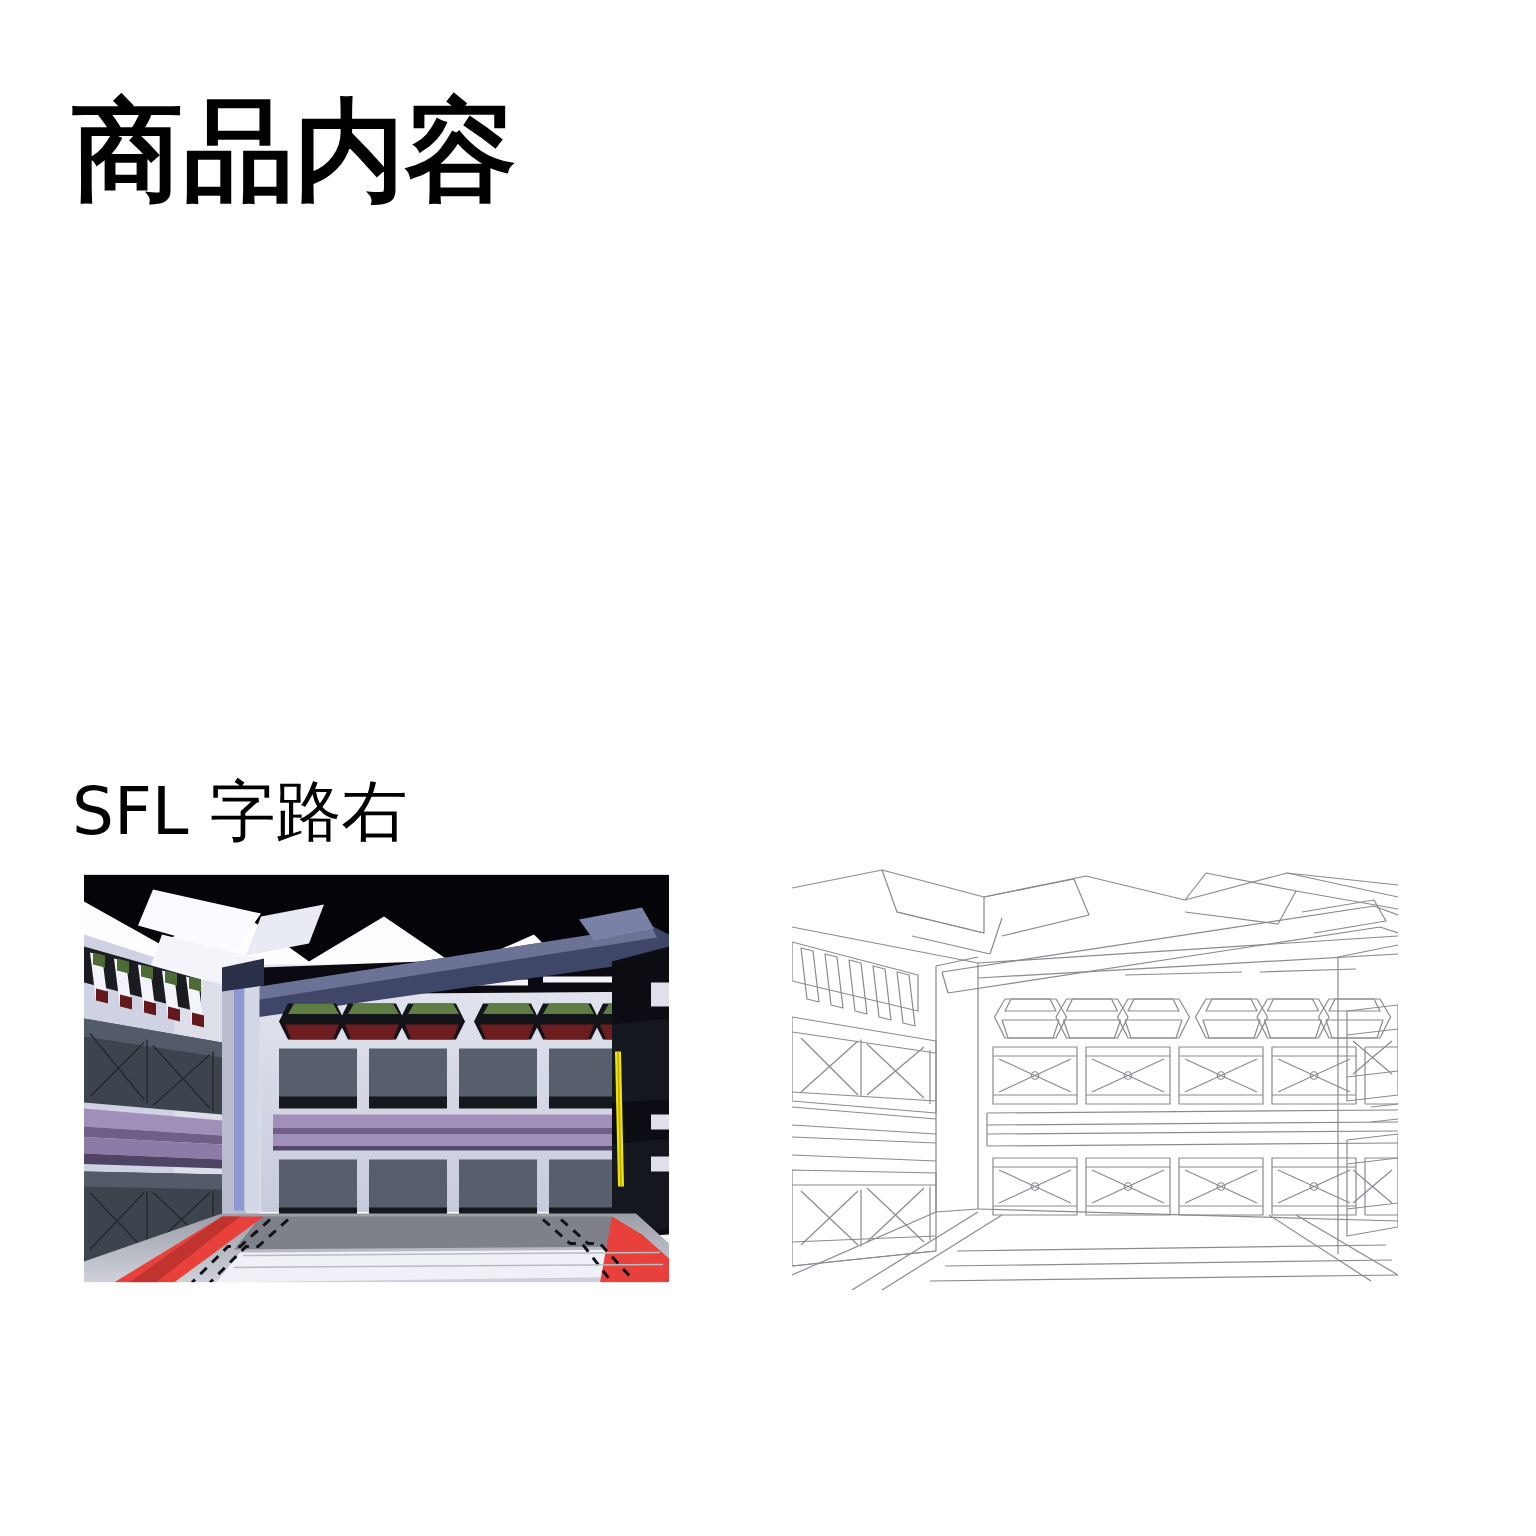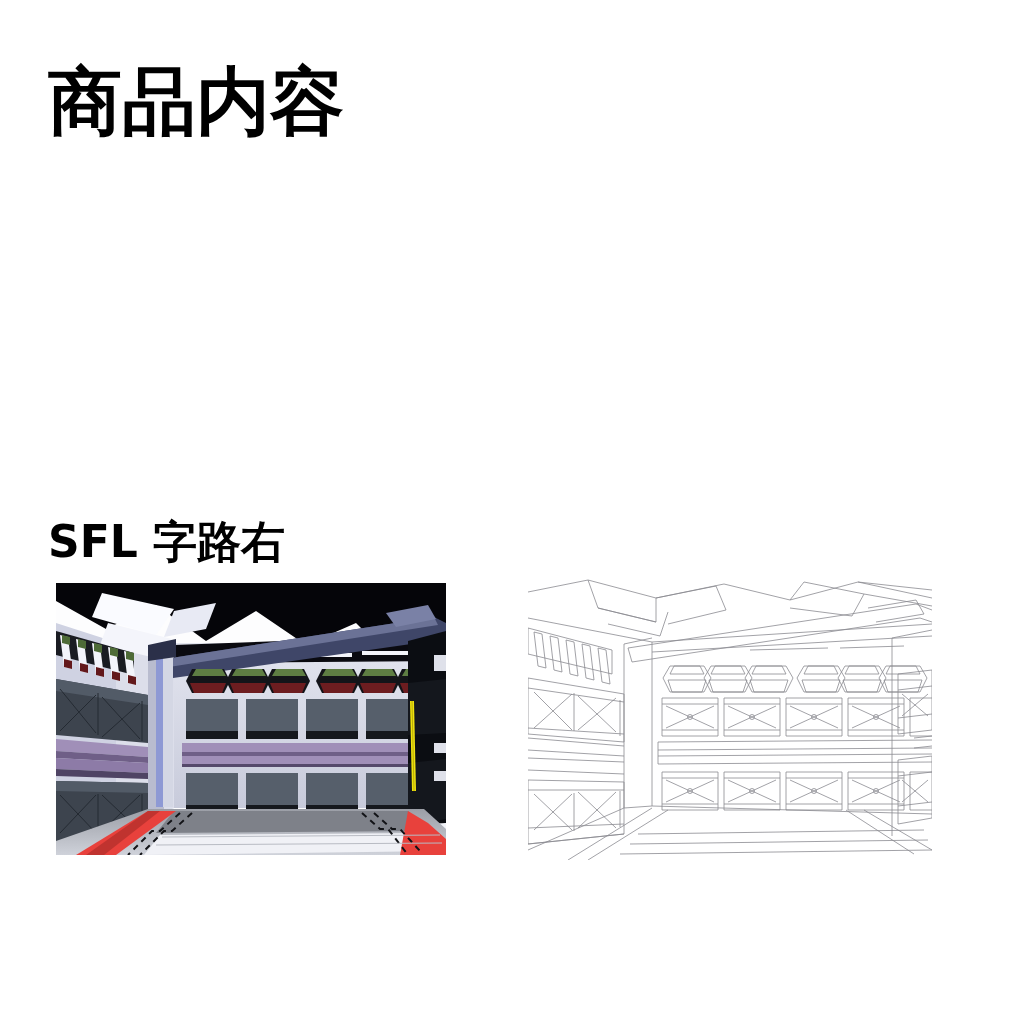--- a/index.html
+++ b/index.html
@@ -25,7 +25,7 @@
   .section-label{
     position:absolute;
     font-size:44px;line-height:1;
-    font-weight:bold;color:#000000;
+    font-weight:normal;color:#000000;
     white-space:nowrap;
     font-family:"DejaVu Sans","Liberation Sans",sans-serif;
   }

